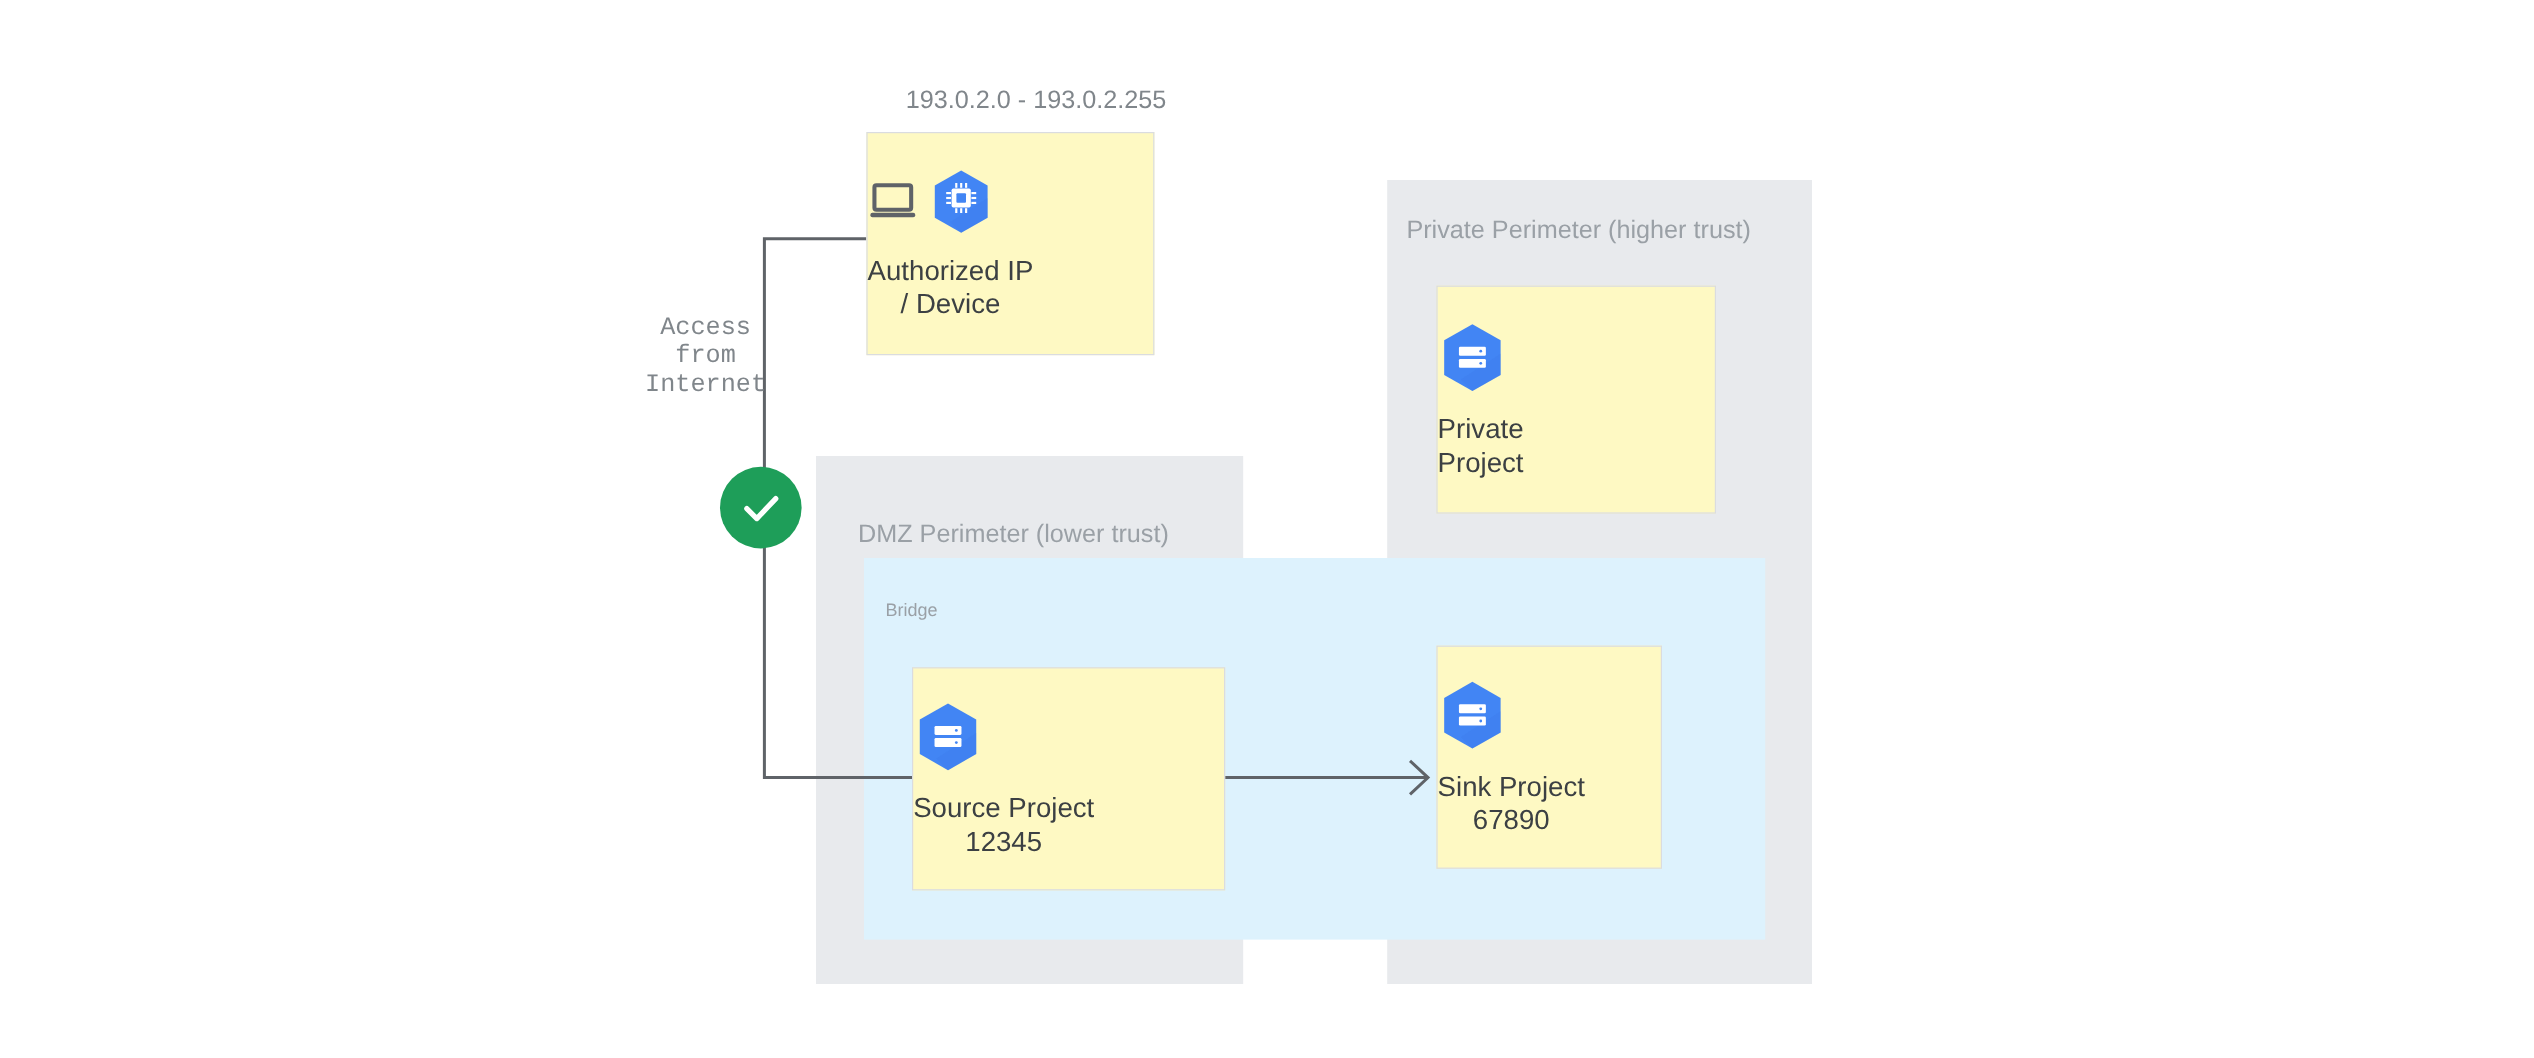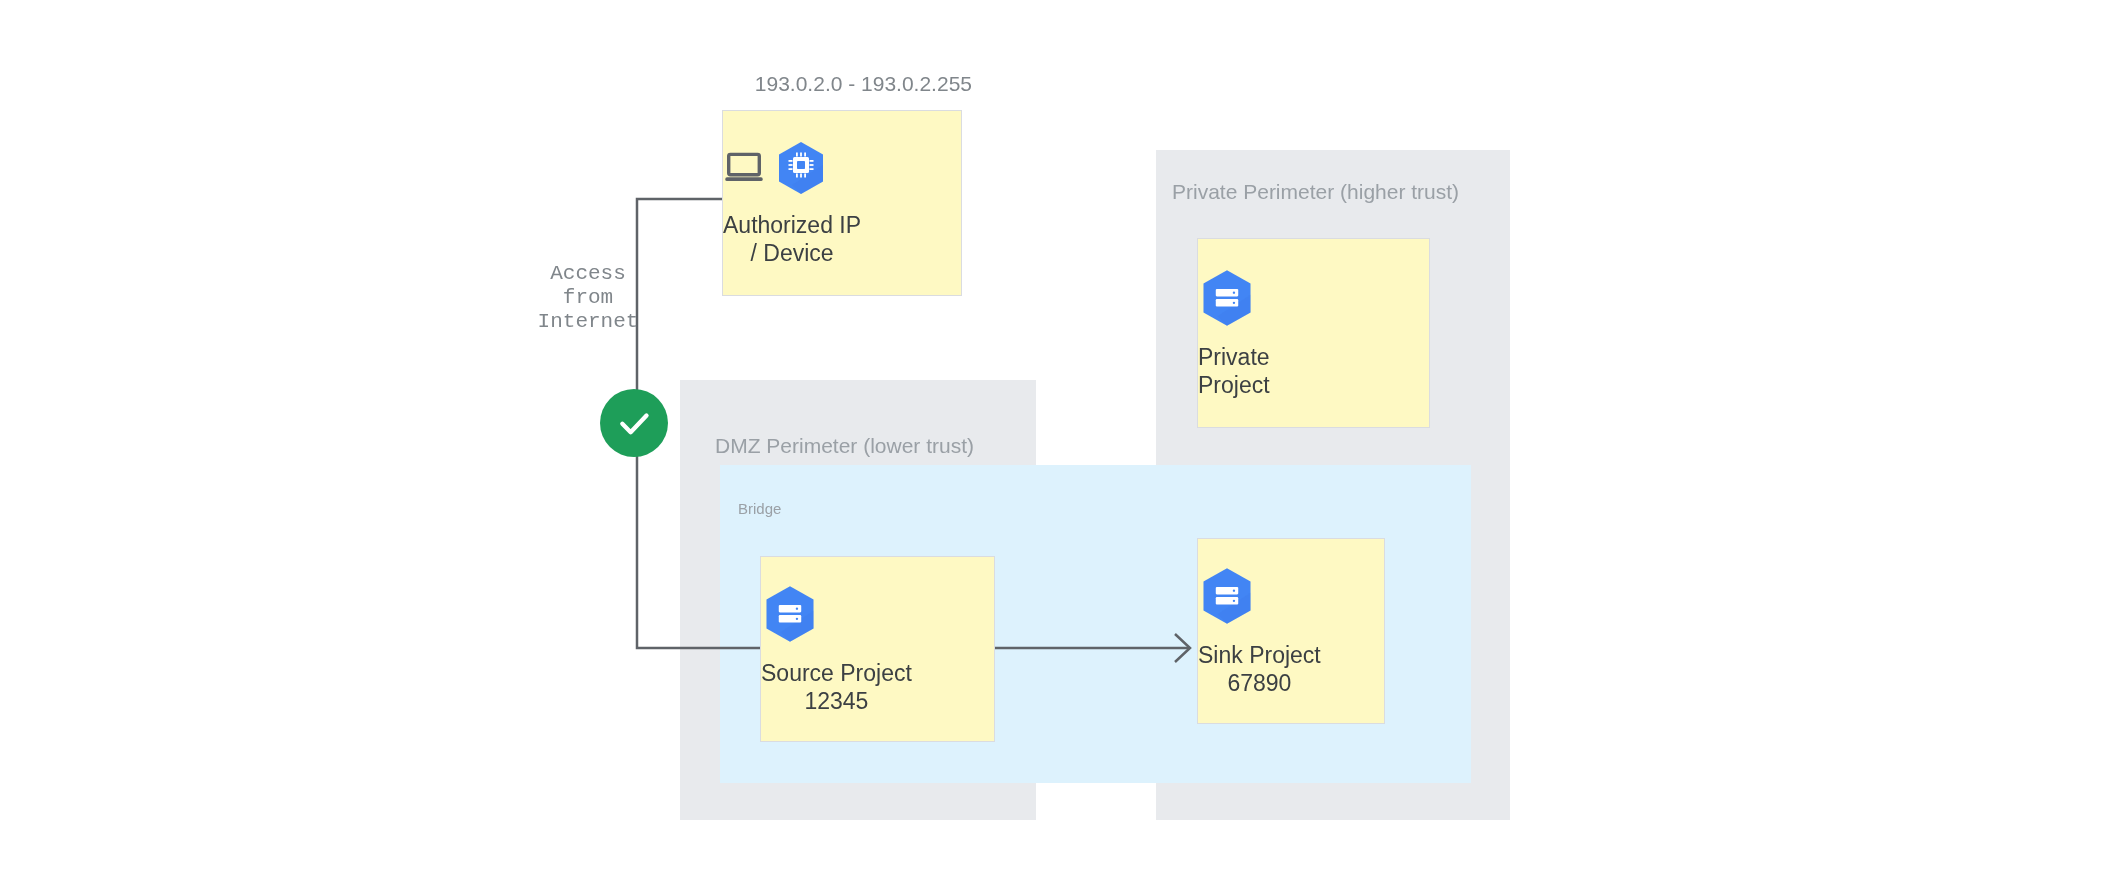--- a/index.html
+++ b/index.html
@@ -196,7 +196,7 @@
 Project</div>
   </div>
 
-  <div class="card" style="left:760px; top:556px; width:235px; height:186px;">
+  <div class="card" style="left:760px; top:556px; width:261px; height:186px;">
     <div class="card-icon">
       <svg width="58" height="62" viewBox="0 0 52 58">
         <polygon points="26,3 48,15.5 48,42.5 26,55 4,42.5 4,15.5" fill="#4285f4"></polygon>

